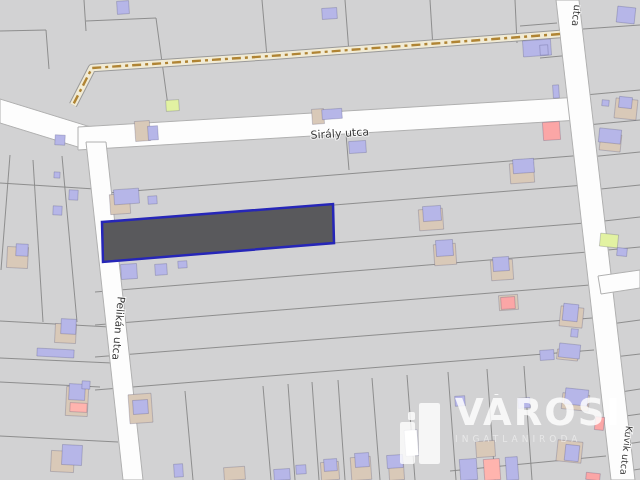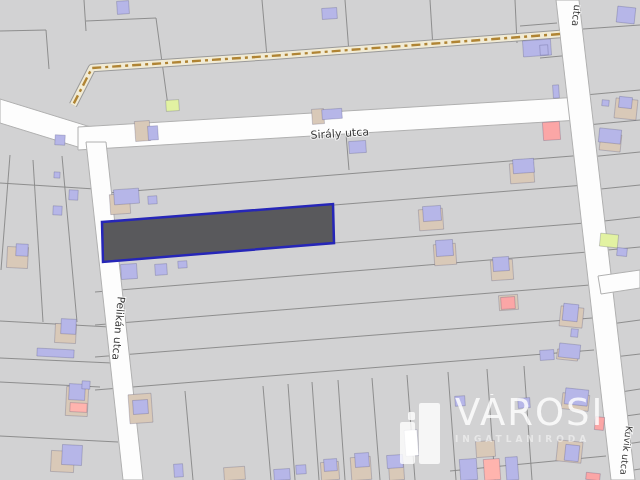--- a/index.html
+++ b/index.html
@@ -30,7 +30,7 @@
   #wm-icon{flex:0 0 auto;margin-top:4px;}
   #wm-text{margin-left:14px;}
   #wm-title{
-    font-size:37px;font-weight:normal;letter-spacing:2px;line-height:1;
+    font-size:37px;font-weight:bold;letter-spacing:2px;line-height:1;
     color:rgba(255,255,255,.82);white-space:nowrap;text-align:center;
   }
   #wm-sub{

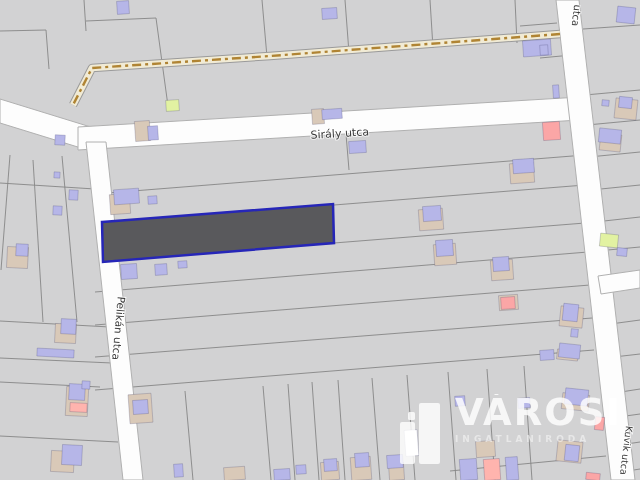--- a/index.html
+++ b/index.html
@@ -34,7 +34,7 @@
     color:rgba(255,255,255,.82);white-space:nowrap;text-align:center;
   }
   #wm-sub{
-    font-size:9px;font-weight:bold;letter-spacing:4px;margin-top:3px;
+    font-size:9px;font-weight:normal;letter-spacing:4px;margin-top:3px;
     color:rgba(250,250,250,.55);white-space:nowrap;
   }
 </style>

